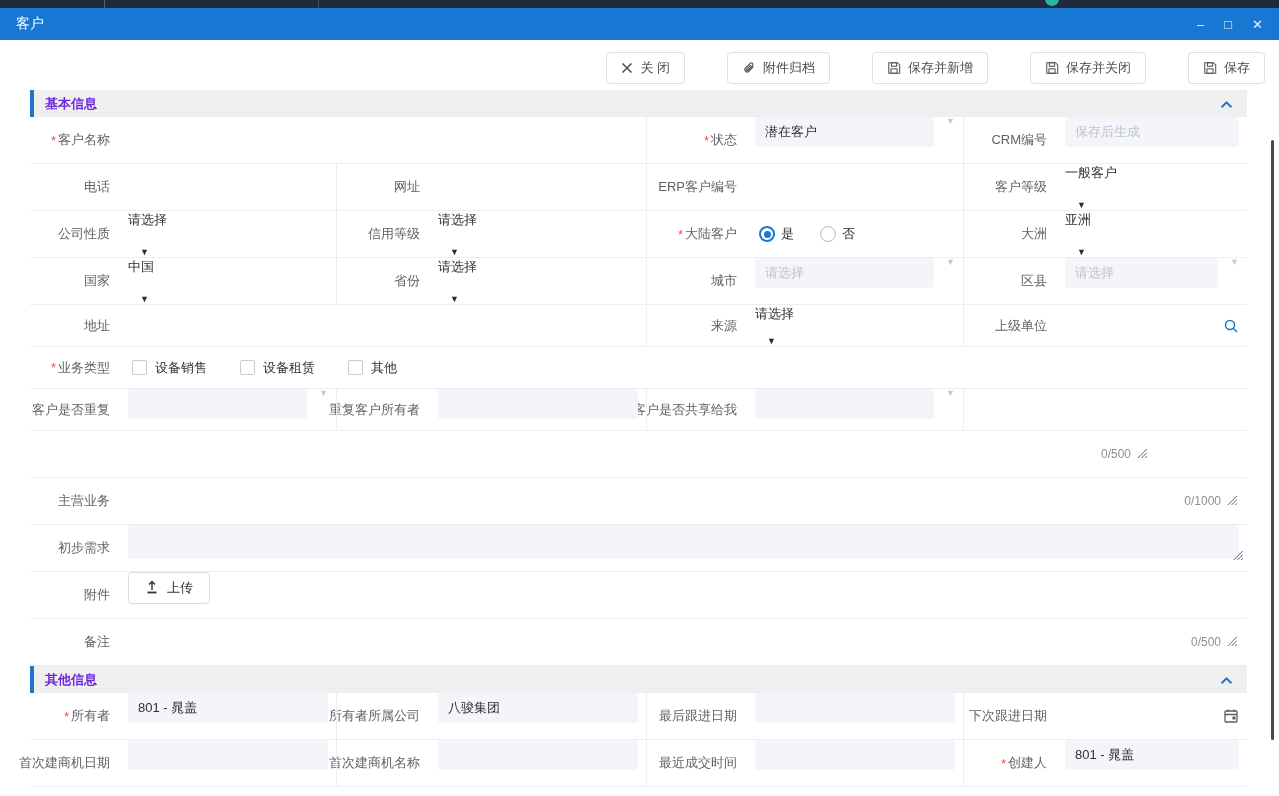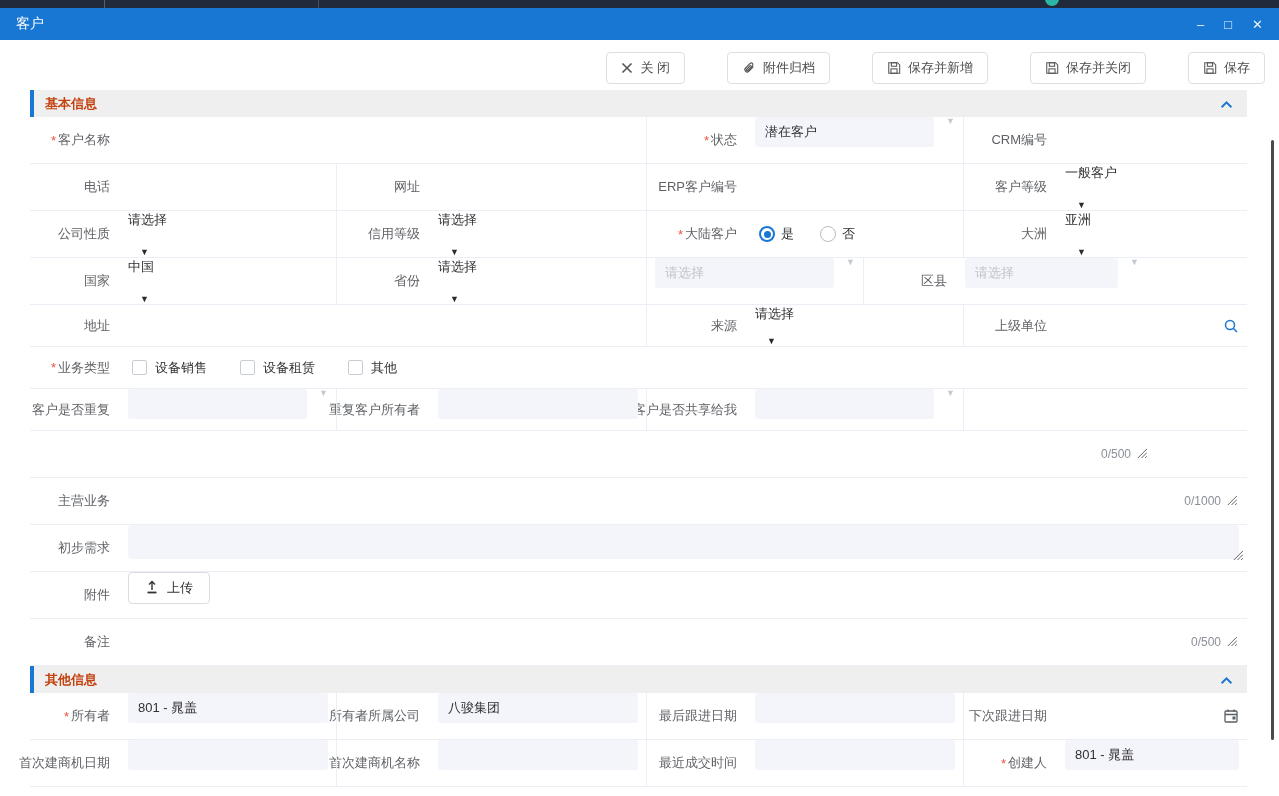--- a/index.html
+++ b/index.html
@@ -28,7 +28,7 @@
   
   .form { position: absolute; top: 90px; left: 30px; width: 1217px; }
   .sec-header { height: 27px; background: #efefef; border-left: 4px solid #1877d2; display: flex; align-items: center;
-                padding-left: 11px; font-weight: bold; font-size: 13px; color: #c2410c; position: relative; }
+                padding-left: 11px; font-weight: bold; font-size: 13px; color: #6d28d9; position: relative; }
   .sec-header .chev { position: absolute; right: 14px; top: 7px; cursor: pointer; }
 
   .frow { display: flex; align-items: stretch; border-bottom: 1px solid #ebeef5; height: 47px; }

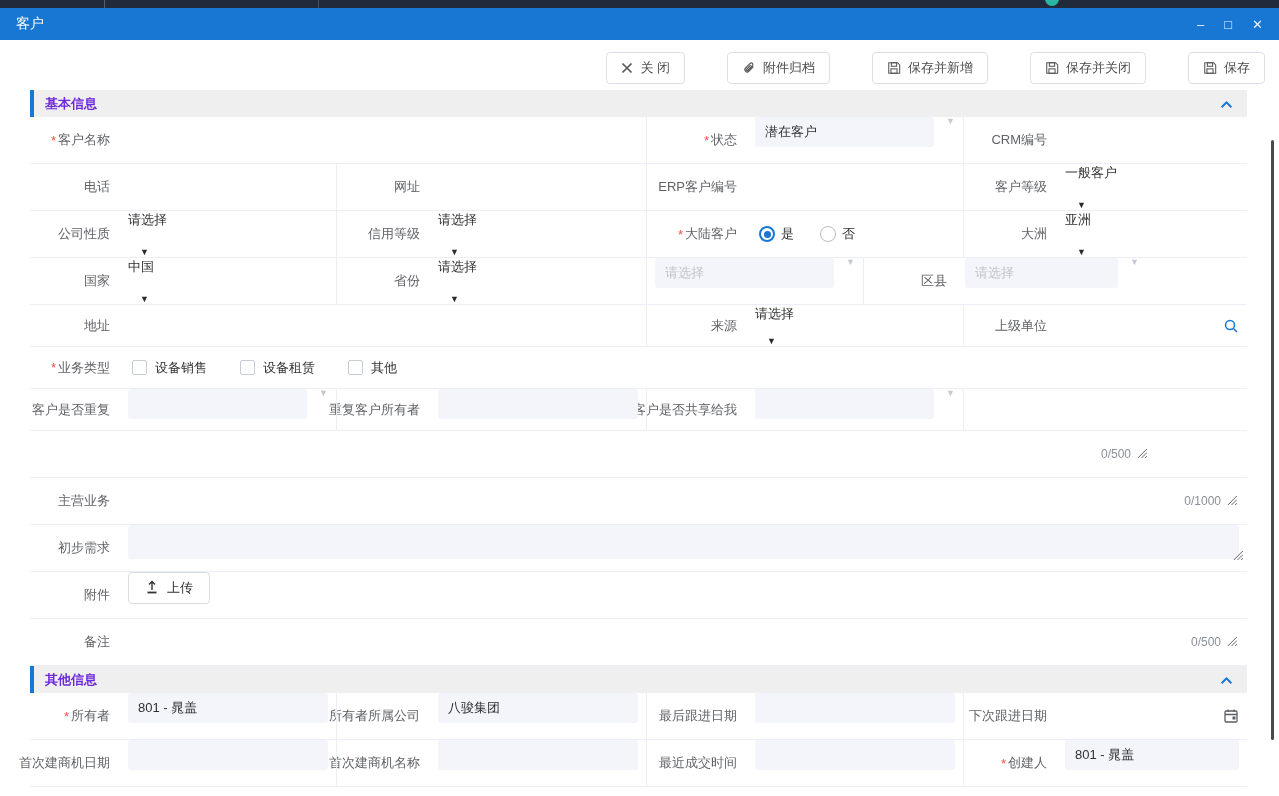--- a/index.html
+++ b/index.html
@@ -175,6 +175,11 @@
       <div class="lbl w-l4">
           <span>CRM编号</span>
         </div>
+      <div class="fld w-f4">
+        <div class="inp">
+            <span class="ph">保存后生成</span>
+          </div>
+      </div>
     </div>
 
     <div class="frow">

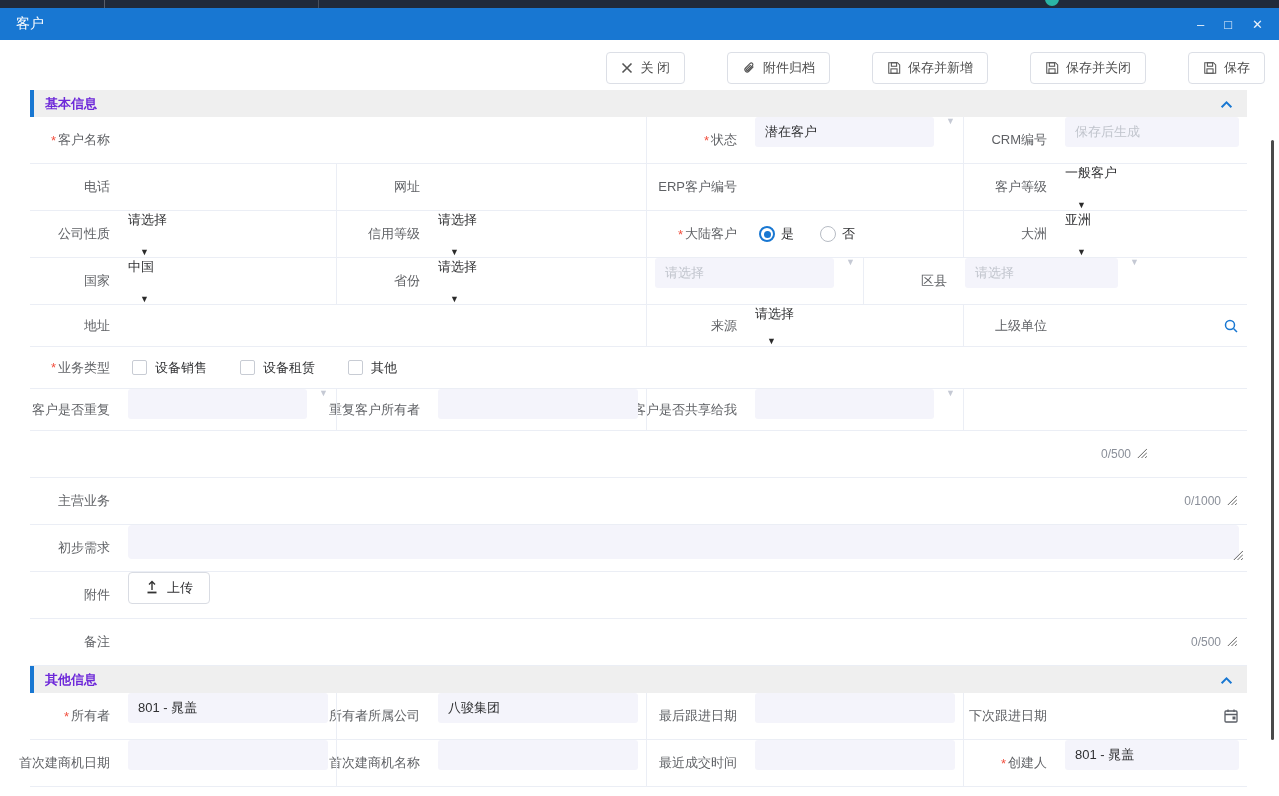--- a/index.html
+++ b/index.html
@@ -259,6 +259,9 @@
         <span class="val ph">请选择</span>
         <span class="caret">▼</span>
       </div>
+      <div class="lbl w-l3">
+          <span>城市</span>
+        </div>
       <div class="fld w-f3 sep">
         <div class="inp">
             <span class="ph">请选择</span>

